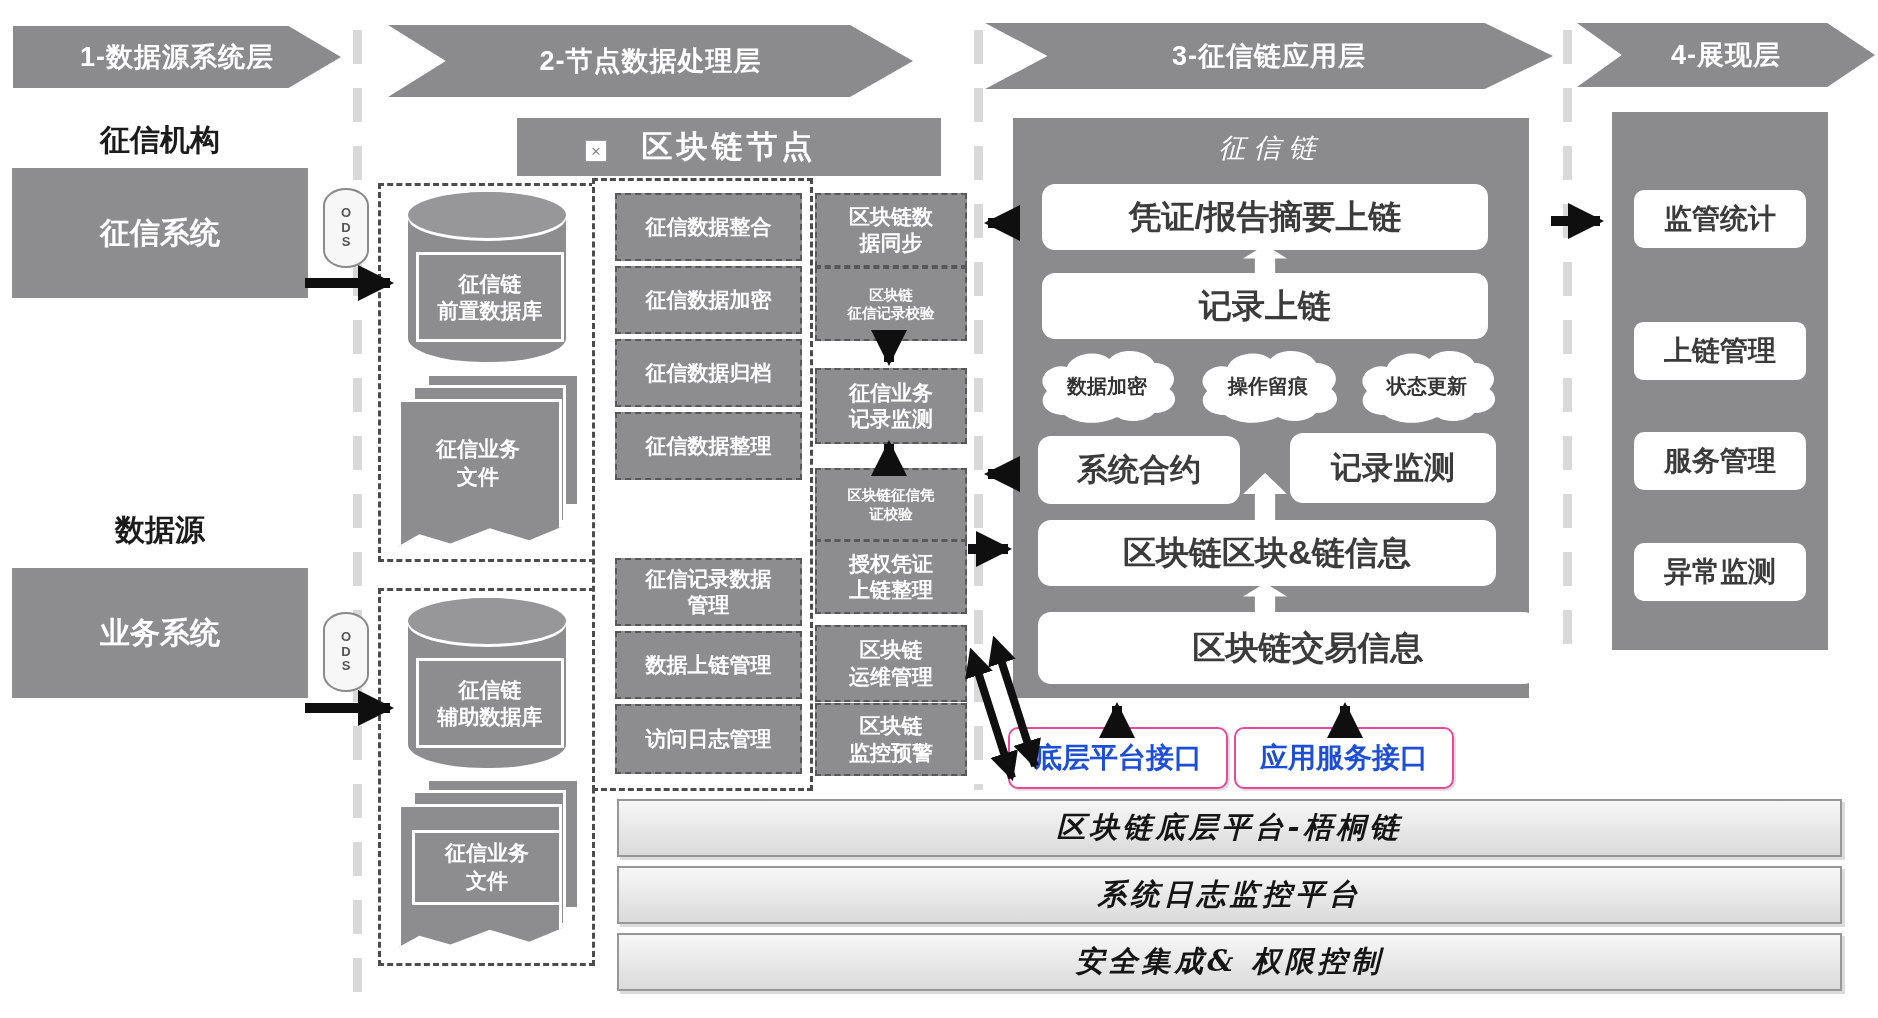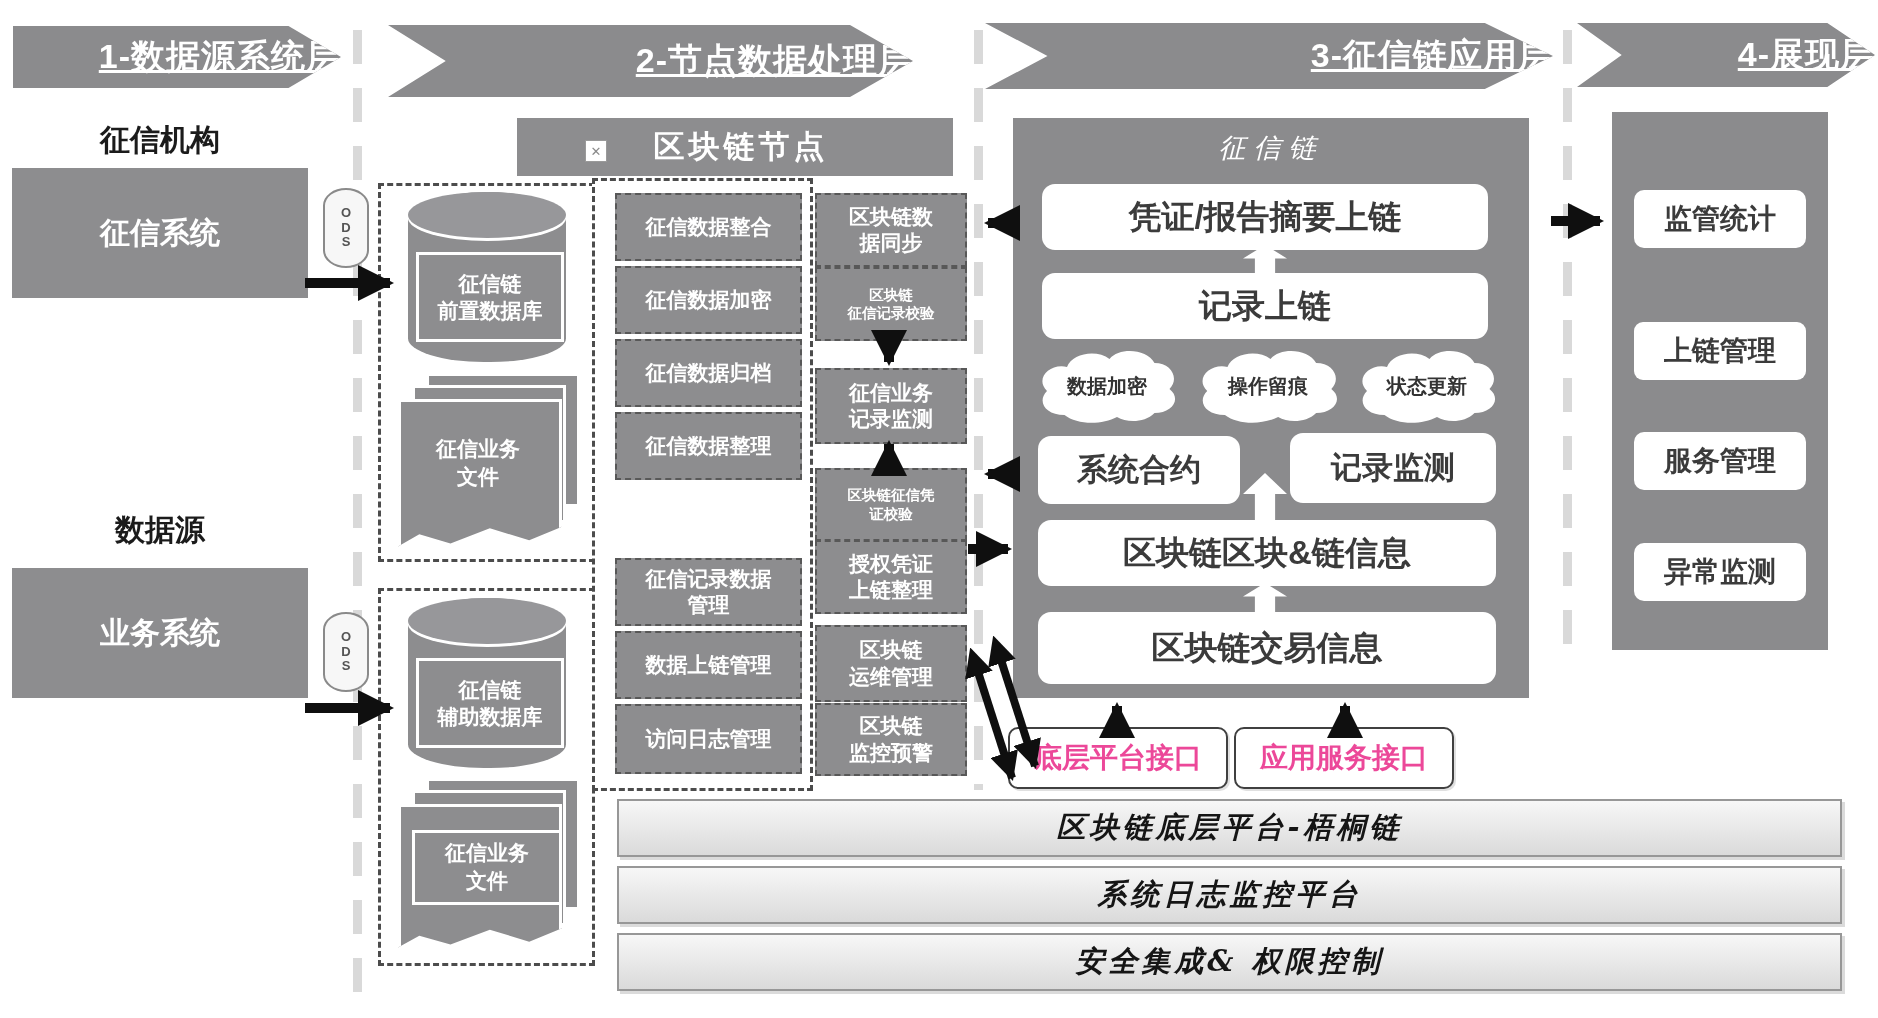--- a/index.html
+++ b/index.html
@@ -7,8 +7,8 @@
           font-family:"Liberation Sans",sans-serif;}
   .tc{white-space:pre-line;text-align:center;}
   
-  .banner{position:absolute;background:#8b8b8d;color:#fff;display:flex;align-items:center;justify-content:flex-end;
-          font-weight:bold;font-size:34px;letter-spacing:1px;text-decoration:underline;}
+  .banner{position:absolute;background:#8b8b8d;color:#fff;display:flex;align-items:center;justify-content:center;
+          font-weight:bold;font-size:27px;letter-spacing:1px;}
   .tip-right{clip-path:polygon(0 0,86% 0,100% 50%,86% 100%,0 100%);}
   .notch-tip{clip-path:polygon(0 0,88% 0,100% 50%,88% 100%,0 100%,11% 50%);}
   

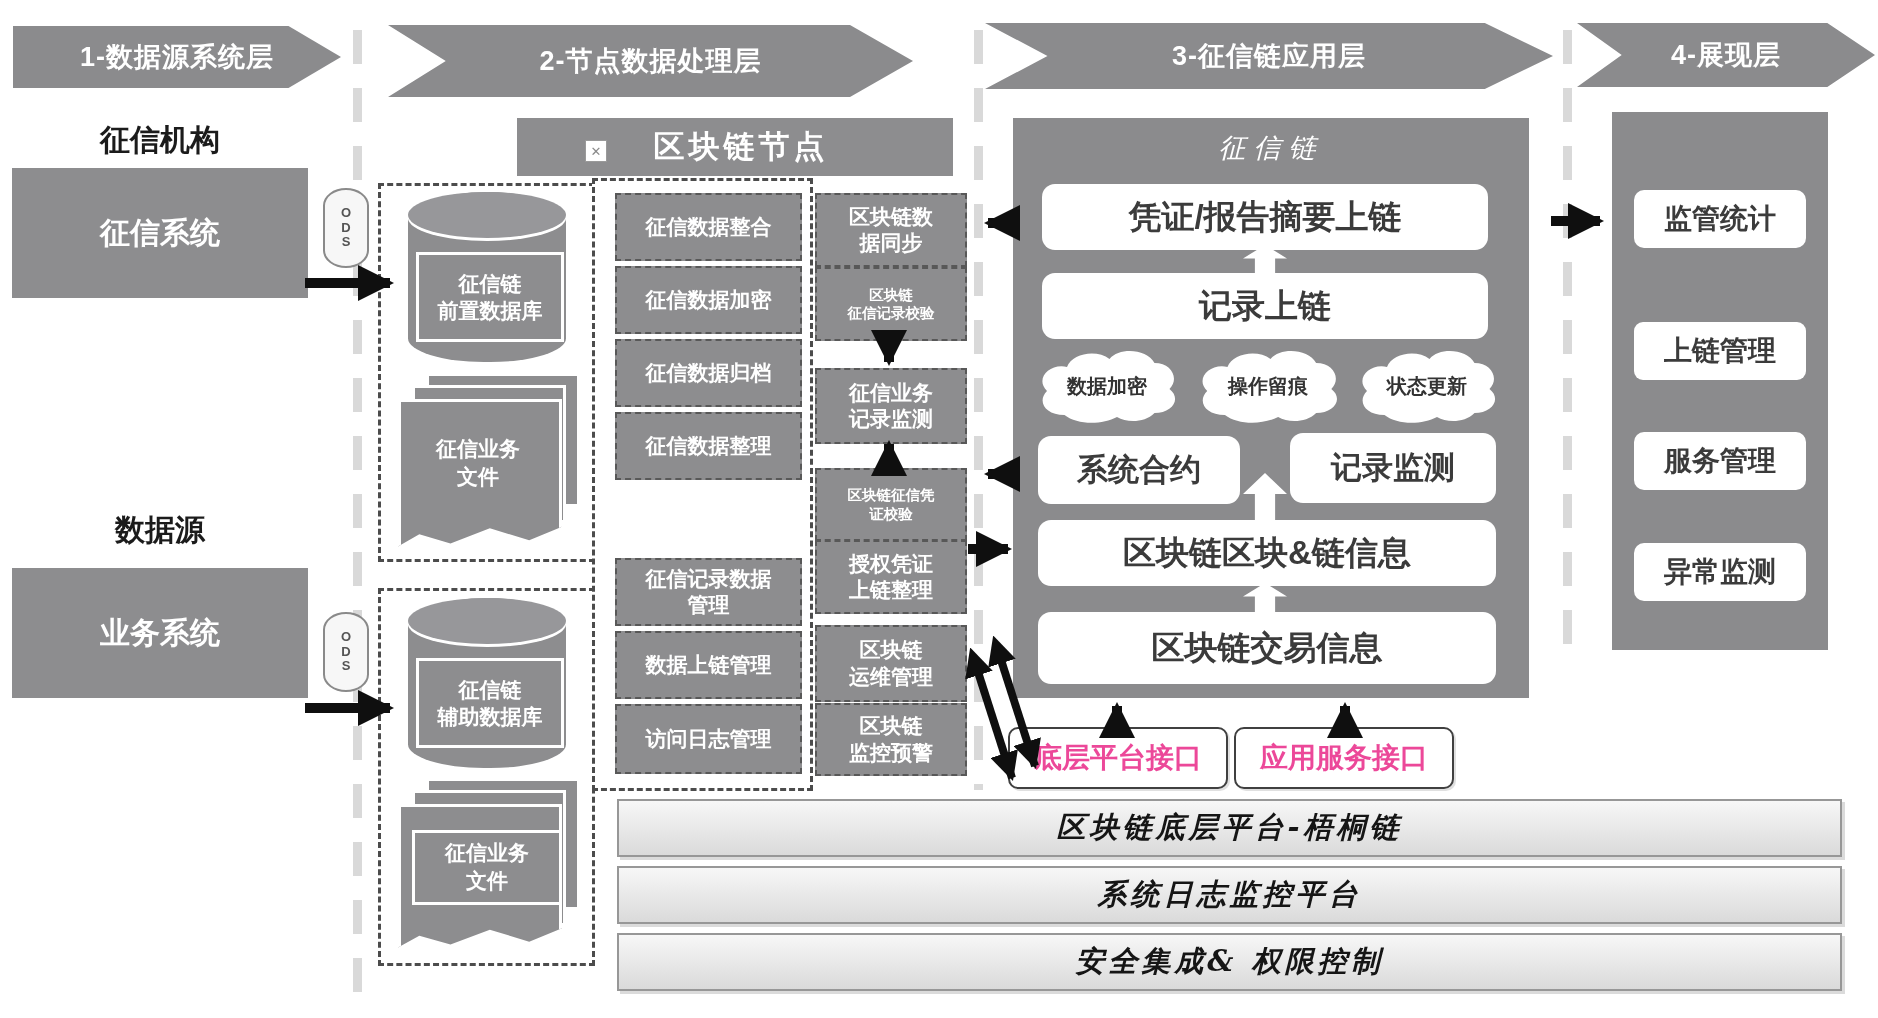--- a/index.html
+++ b/index.html
@@ -99,7 +99,7 @@
 S</span>
     </div>
 
-  <div class="gbox" style="left:517px;top:118px;width:424px;height:58px;font-size:31px;letter-spacing:4px;padding-left:12px;">
+  <div class="gbox" style="left:517px;top:118px;width:424px;height:58px;font-size:31px;letter-spacing:4px;">
     <span class="tc">区块链节点</span>
     </div>
   <div class="anchor" style="left:585px;top:140px;">

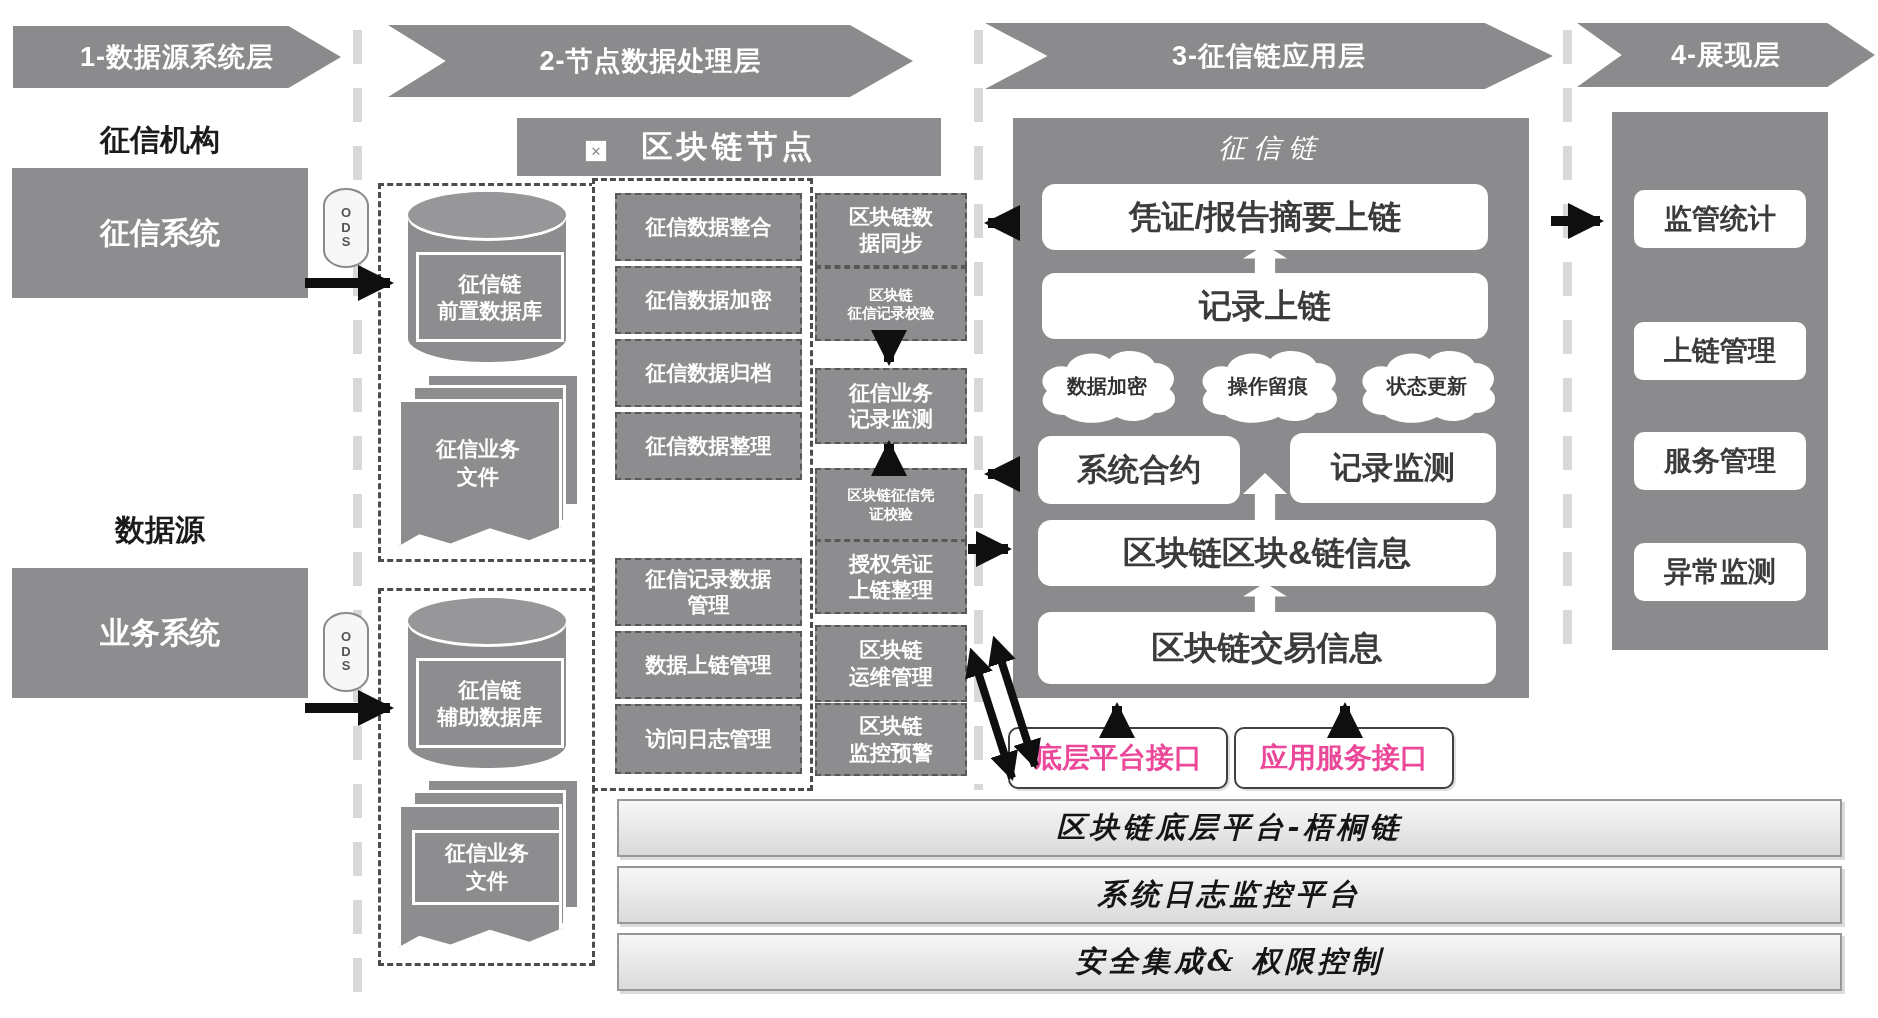--- a/index.html
+++ b/index.html
@@ -197,7 +197,7 @@
     <span class="tc">区块链区块&amp;链信息</span>
     </div>
   <div class="upblock" style="left:1243px;top:583px;width:44px;height:32px;"></div>
-  <div class="wbox" style="left:1038px;top:612px;width:458px;height:72px;font-size:33px;">
+  <div class="wbox" style="left:1038px;top:612px;width:458px;height:72px;font-size:33px;padding-left:41px;">
     <span class="tc">区块链交易信息</span>
     </div>
 

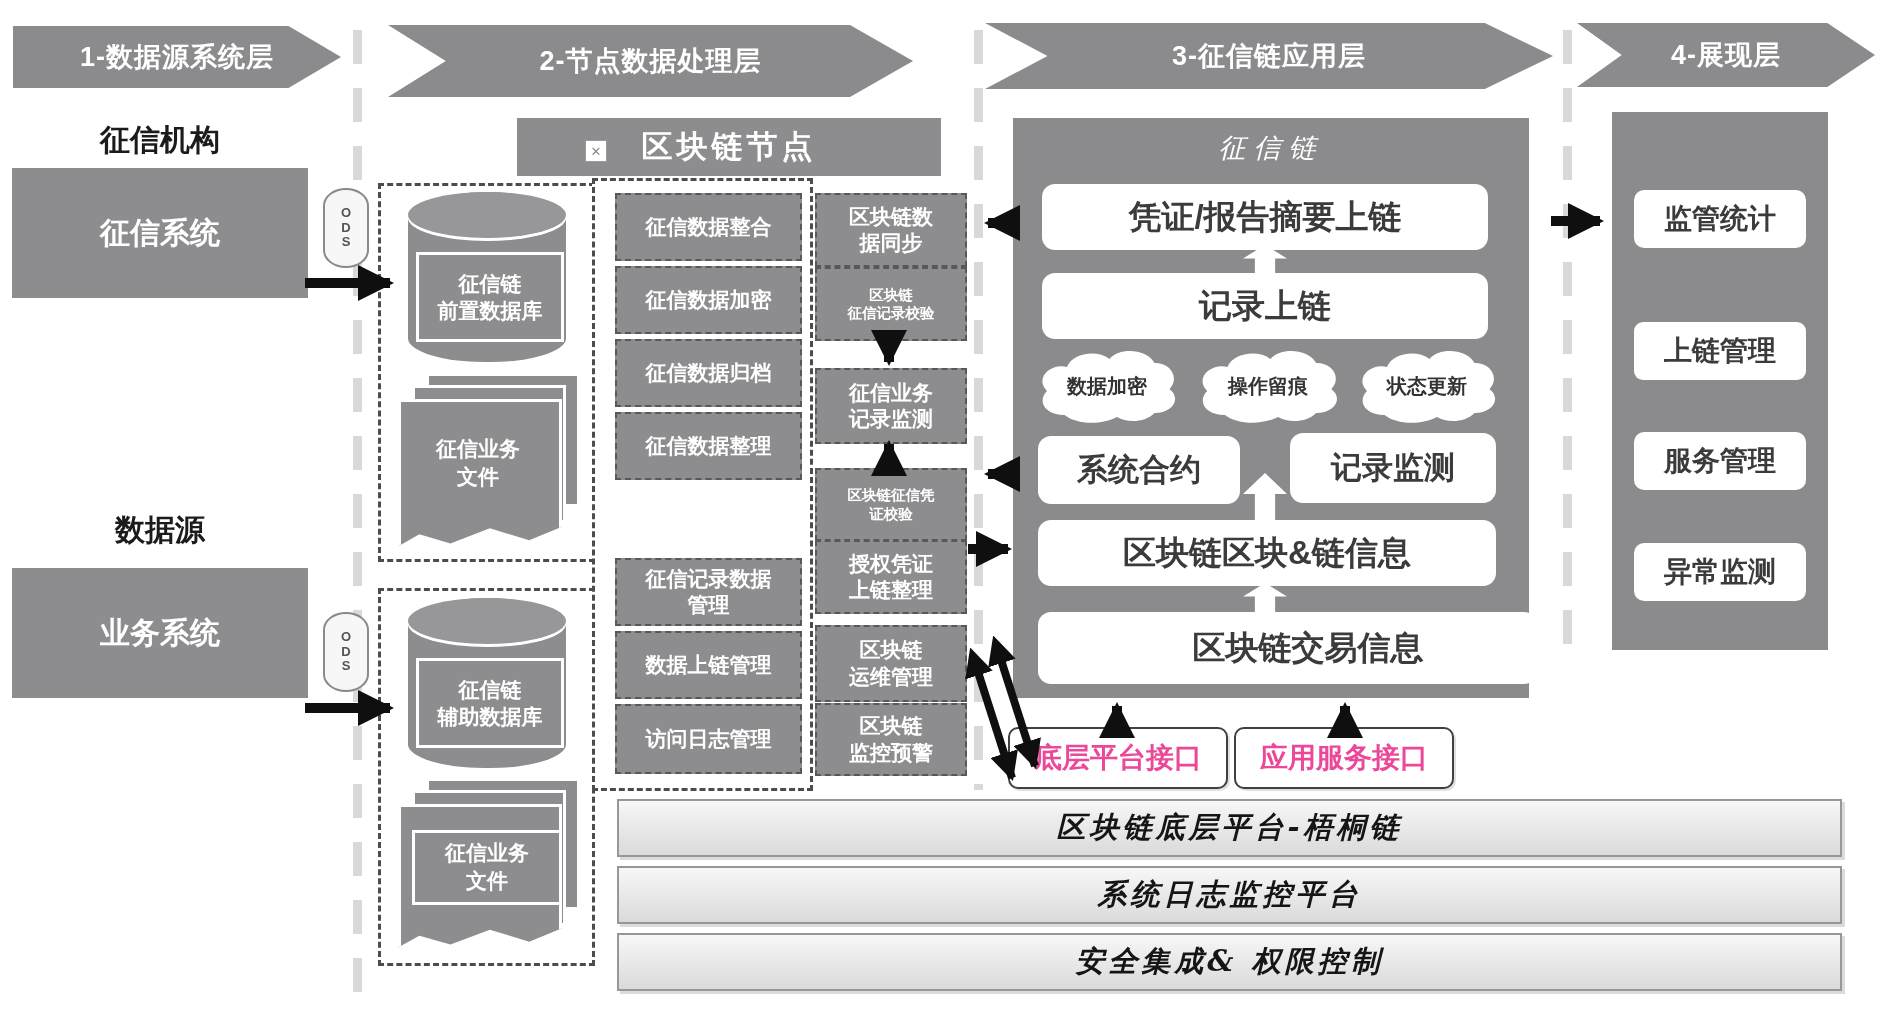--- a/index.html
+++ b/index.html
@@ -25,7 +25,7 @@
   .panel{position:absolute;background:#8b8b8d;}
   .script-title{position:absolute;color:#fff;font-family:"DejaVu Serif",serif;font-style:italic;font-size:27px;
         display:flex;align-items:center;justify-content:center;letter-spacing:8px;}
-  .ifacebox{position:absolute;background:#fff;border:2px solid #404040;border-radius:10px;color:#ec4899;
+  .ifacebox{position:absolute;background:#fff;border:2px solid #ec4899;border-radius:10px;color:#1d4ed8;
         display:flex;align-items:center;justify-content:center;font-size:28px;font-weight:bold;box-shadow:2px 2px 0 rgba(0,0,0,.12);}
   .upblock{position:absolute;background:#fff;clip-path:polygon(50% 0,100% 42%,73% 42%,73% 100%,27% 100%,27% 42%,0 42%);}
   

